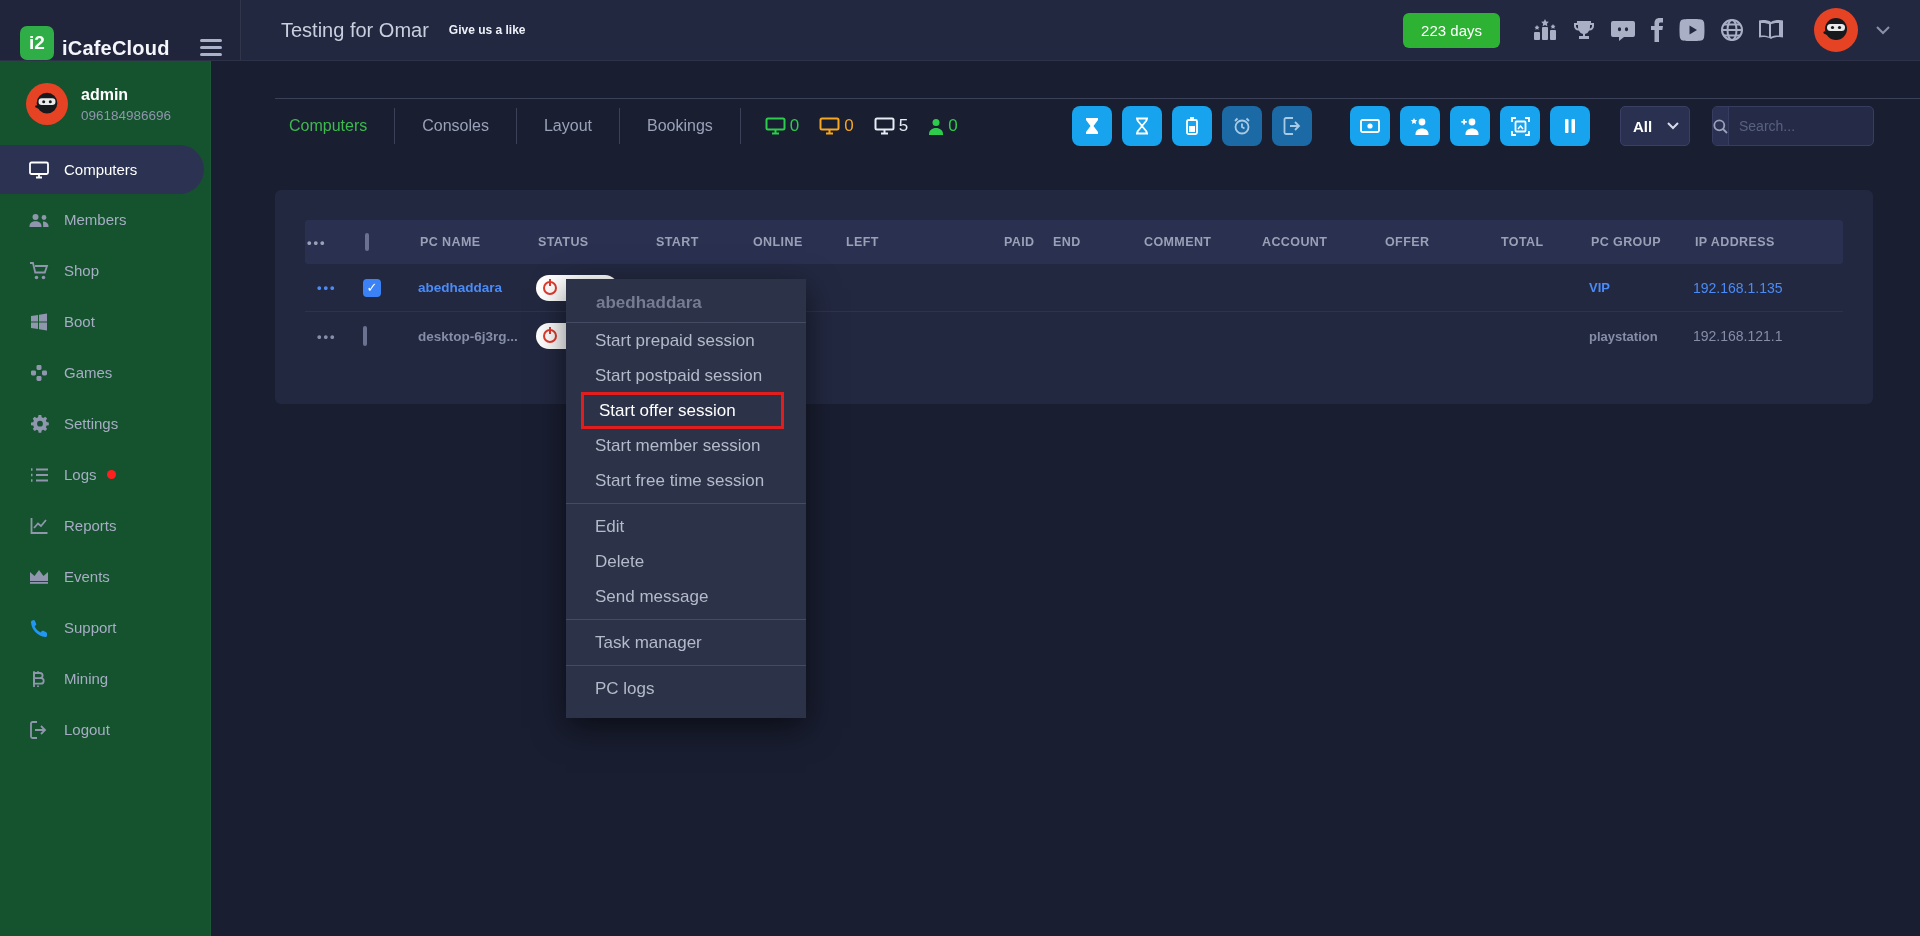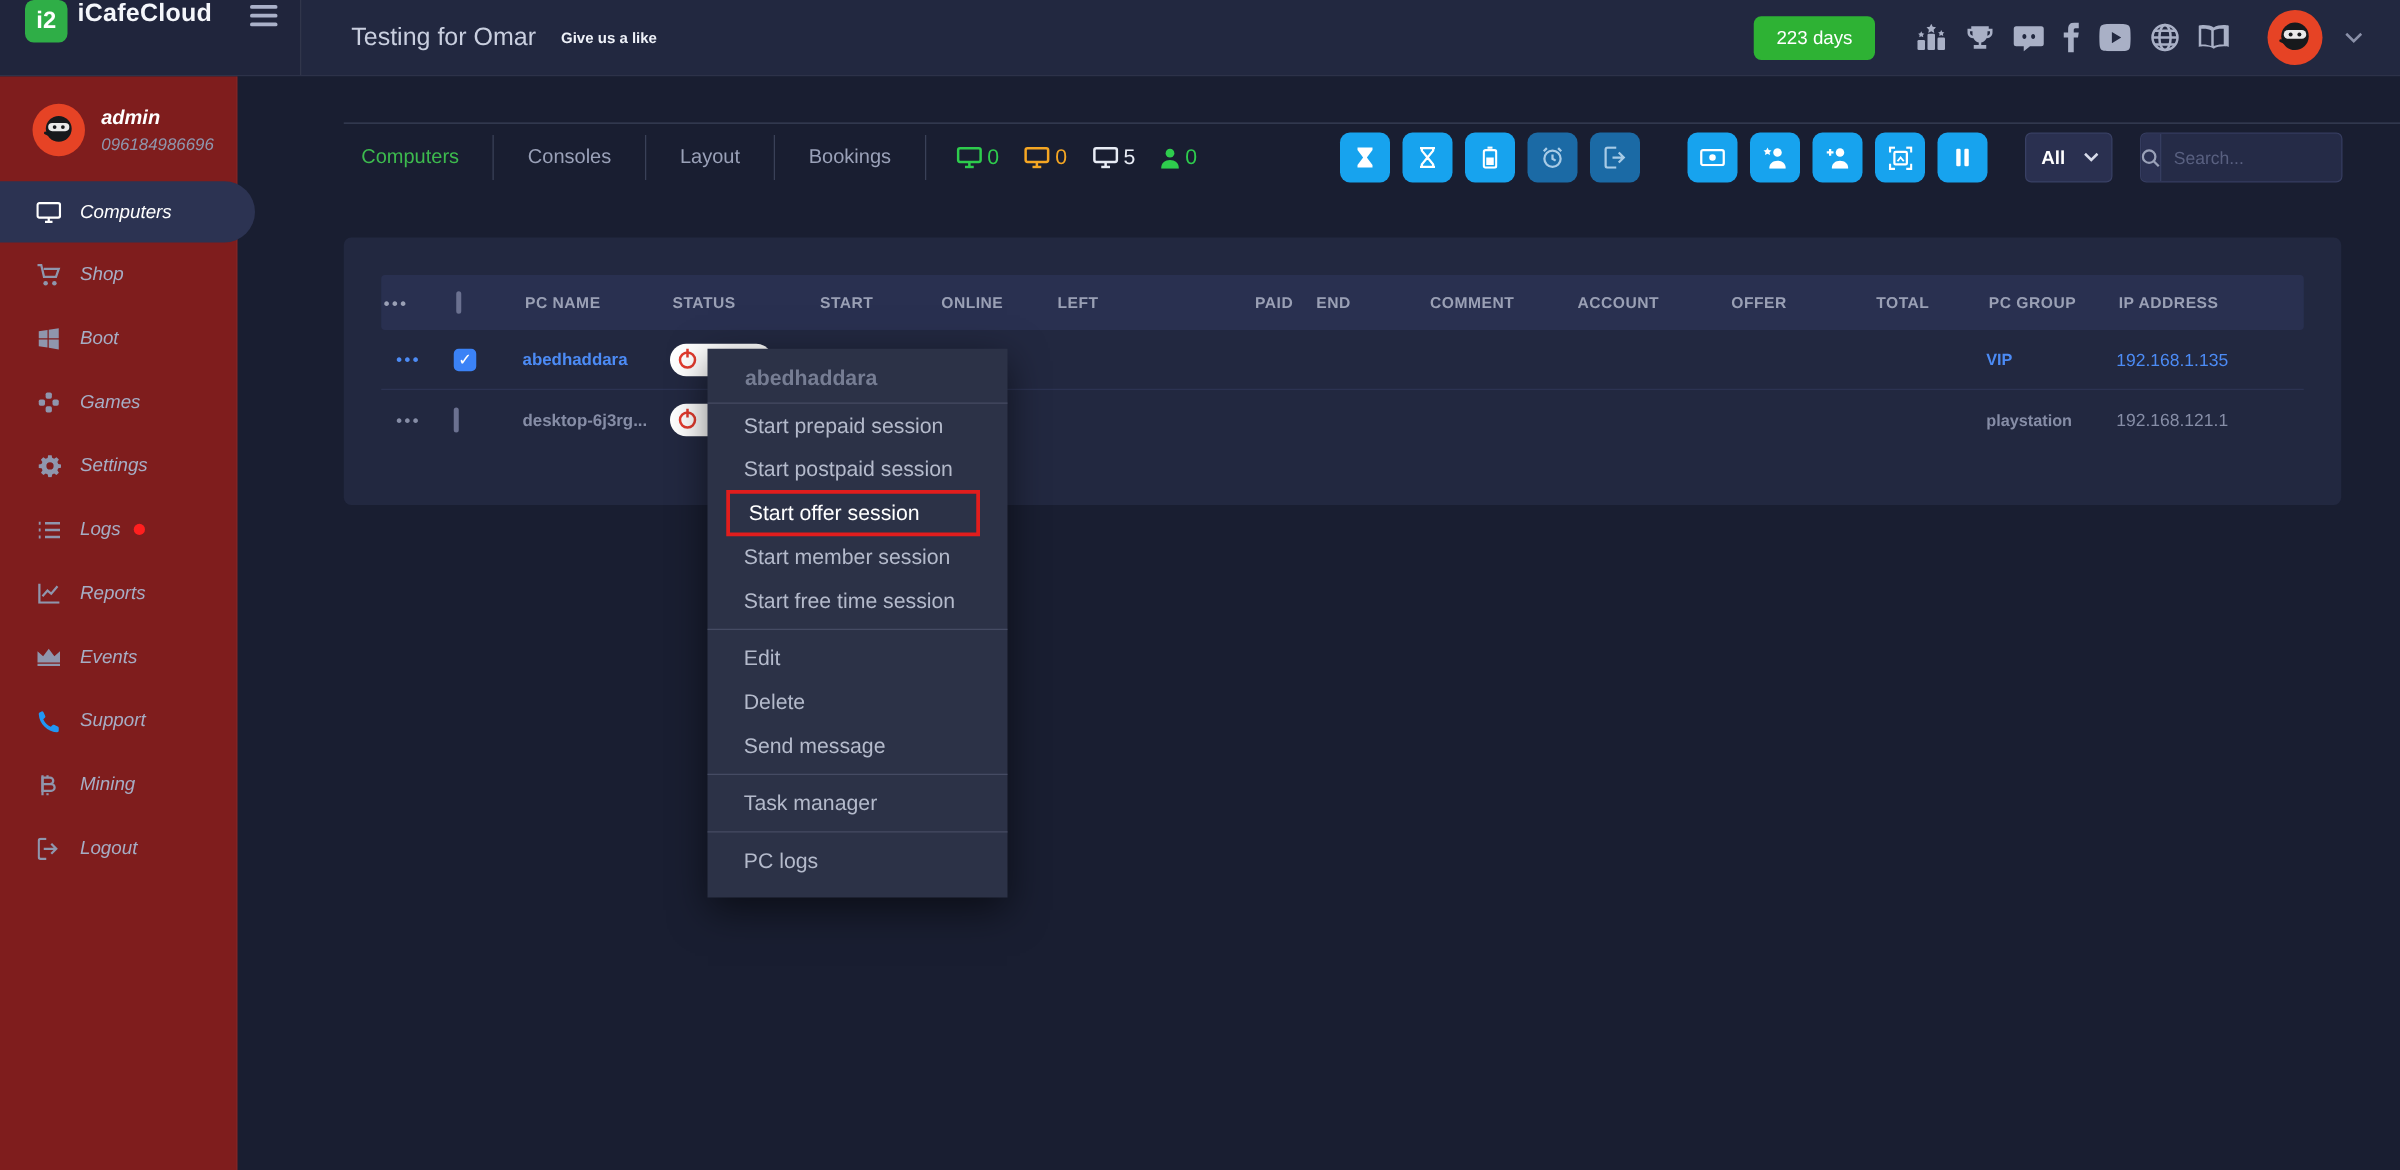--- a/index.html
+++ b/index.html
@@ -14,7 +14,7 @@
   .topbar { position:absolute; left:0; top:0; width:1920px; height:61px;
     background:#222840; border-bottom:1px solid rgba(255,255,255,.05);
     display:flex; align-items:center; z-index:30; }
-  .logo-sec { width:241px; height:100%; display:flex; align-items:flex-start;
+  .logo-sec { width:241px; height:100%; display:flex; align-items:flex-end;
     padding-left:20px; border-right:1px solid rgba(255,255,255,.08); background:#20253c; }
   .logo-box { width:34px; height:34px; border-radius:7px; background:#2fae47;
     display:flex; align-items:center; justify-content:center;

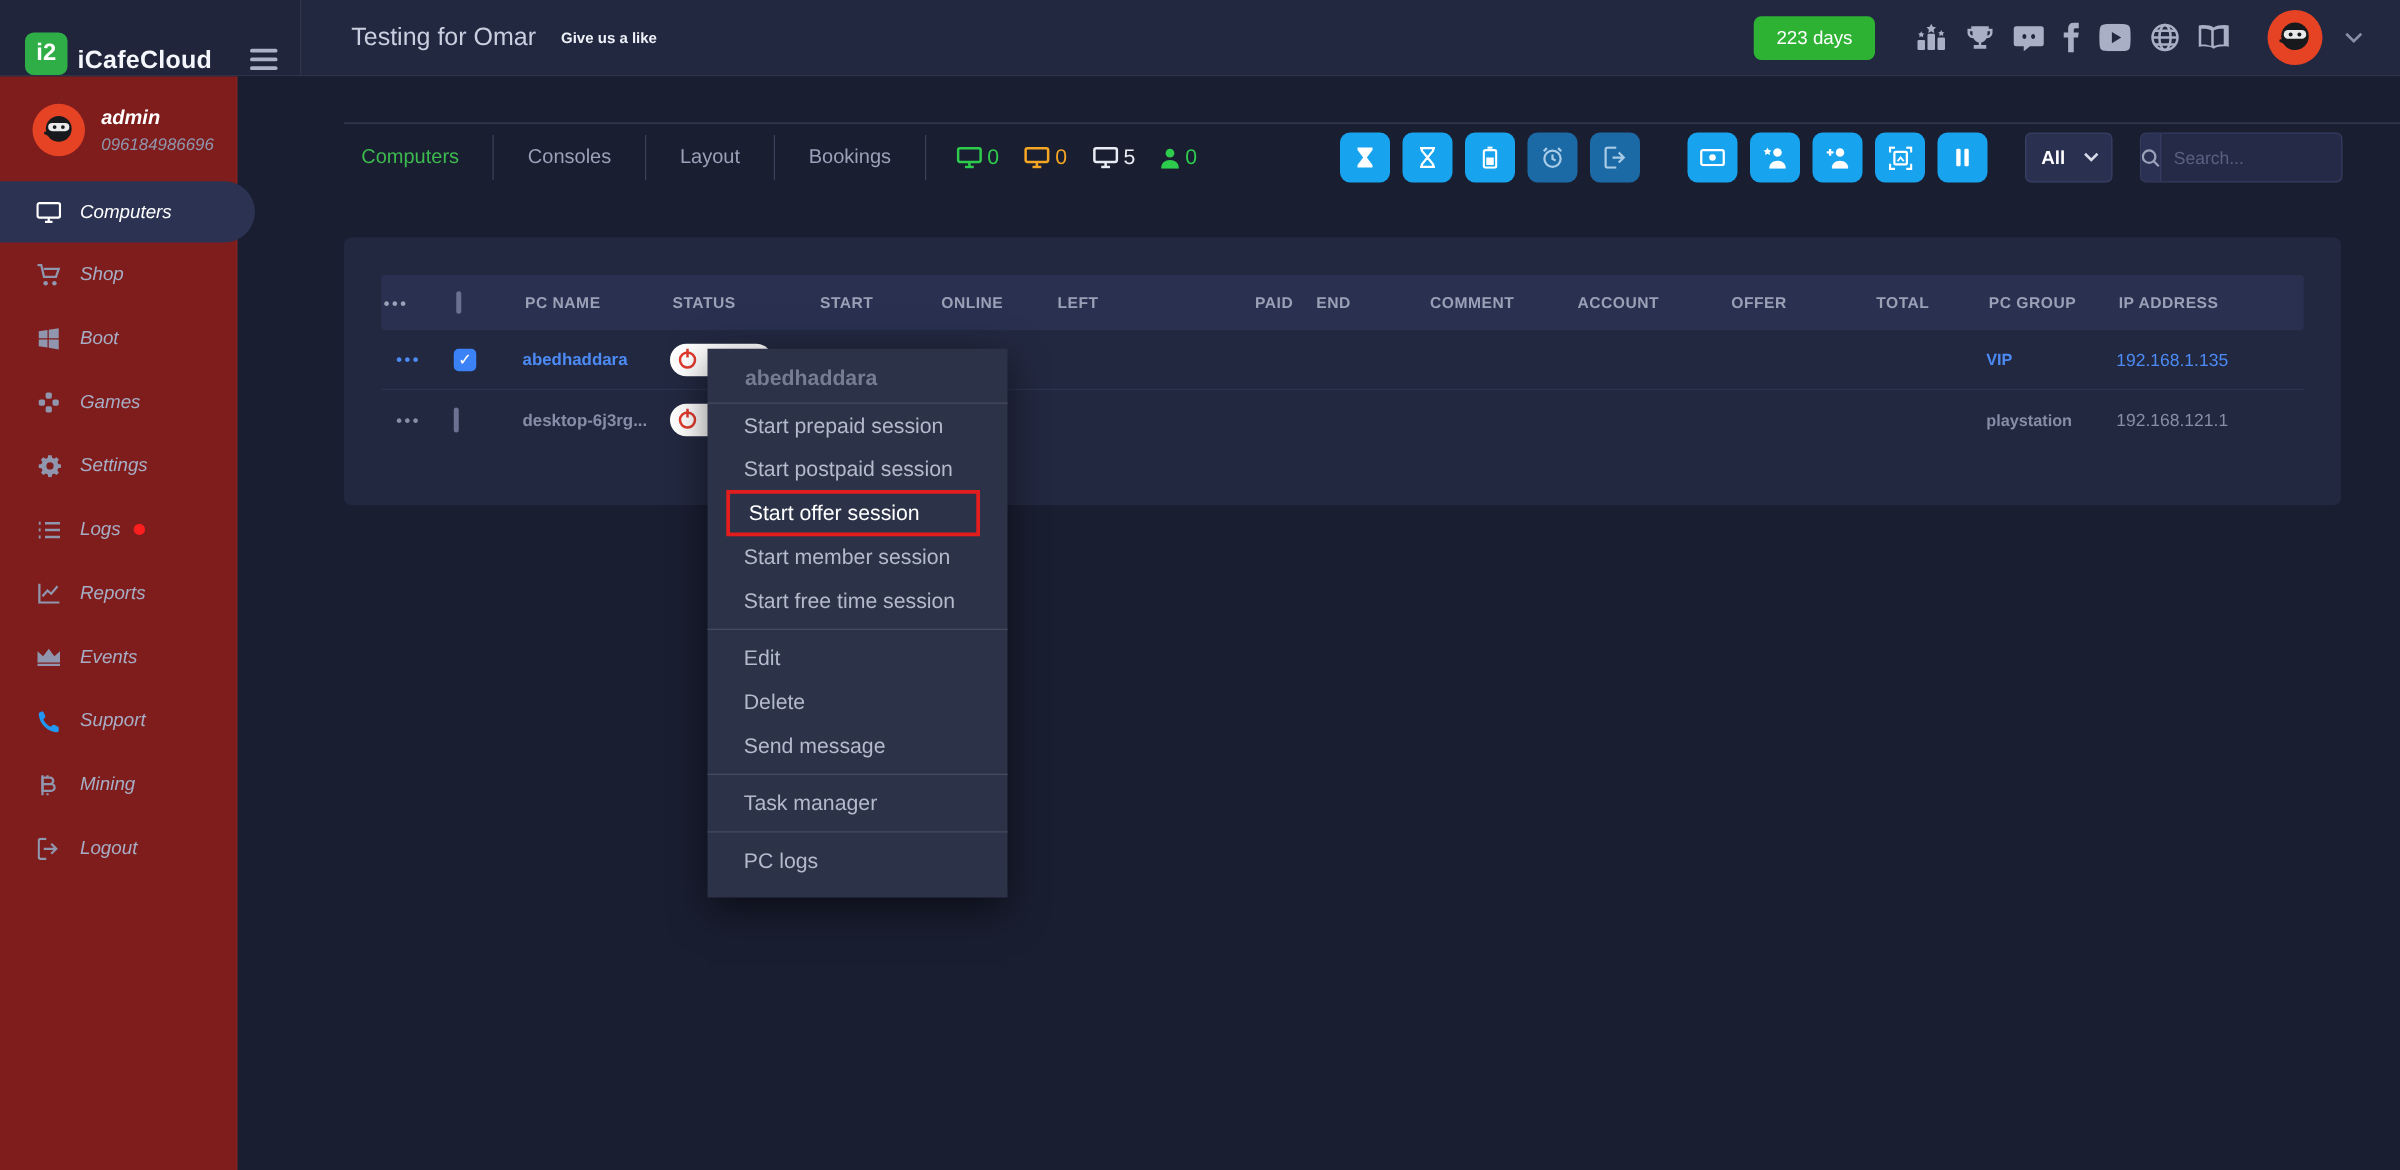--- a/index.html
+++ b/index.html
@@ -33,8 +33,8 @@
   .chev { color:#8a90a8; margin-left:4px; cursor:pointer; }
 
   
-  .sidebar { position:absolute; left:0; top:61px; width:190px; height:875px;
-    background:#7f1d1d; border-right:1px solid rgba(255,255,255,.04); z-index:20;font-style:italic; }
+  .sidebar { position:absolute; left:0; top:61px; width:211px; height:875px;
+    background:#14532d; border-right:1px solid rgba(255,255,255,.04); z-index:20; }
   .side-user { display:flex; align-items:center; padding:22px 0 0 26px; }
   .su-name { color:#fff; font-weight:bold; font-size:16px; }
   .su-phone { color:#8f96ad; font-size:13.5px; margin-top:4px; }

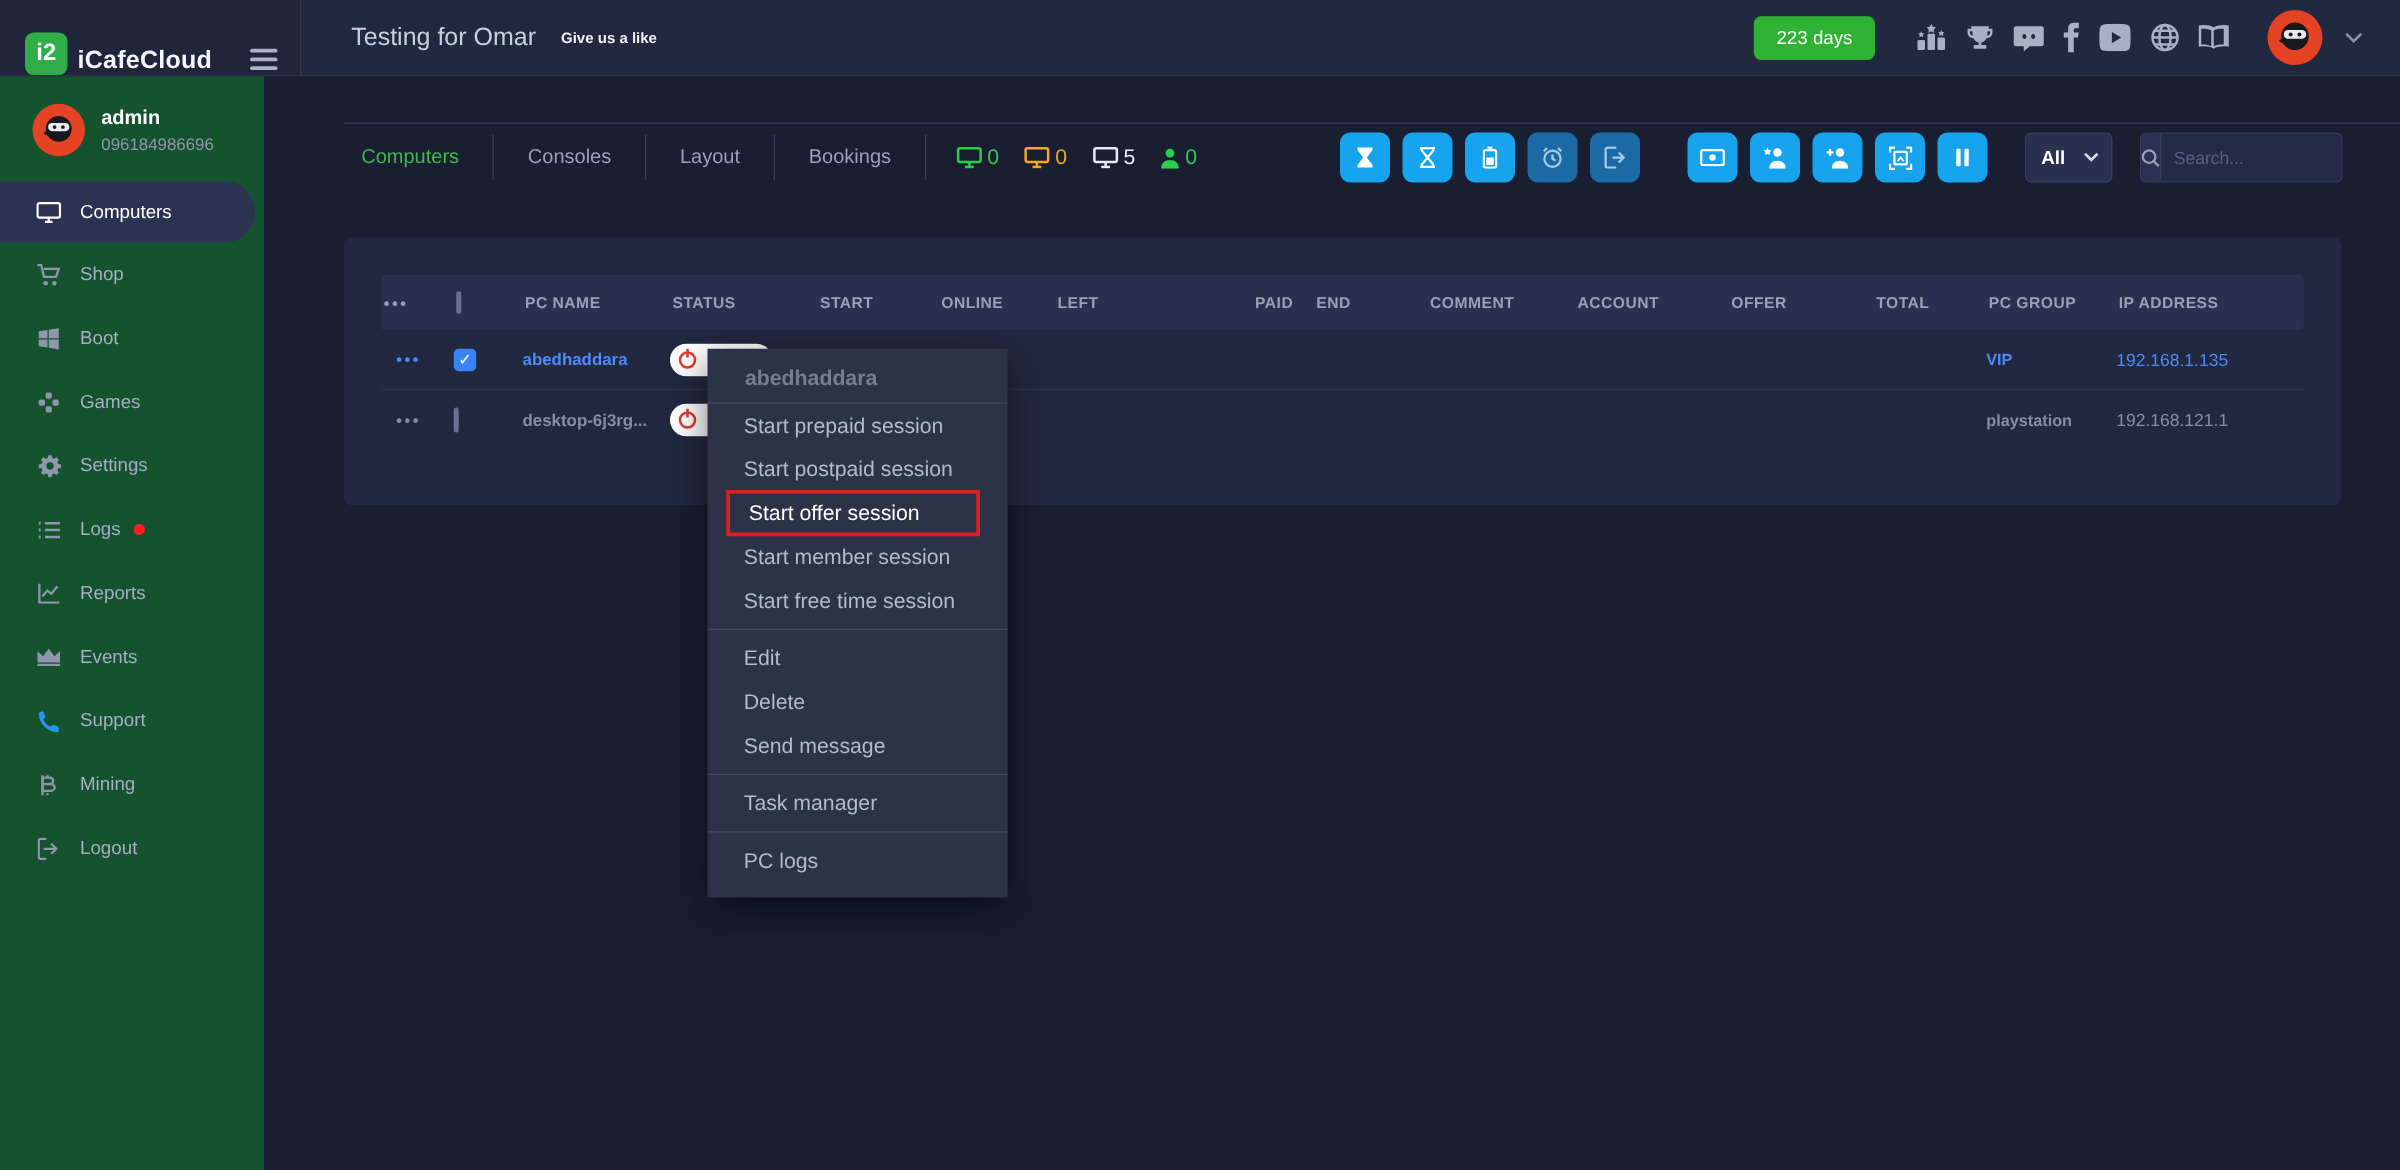--- a/index.html
+++ b/index.html
@@ -212,6 +212,17 @@
     </div>
     <div class="nav-item">
       <span class="ic">
+          <svg width="22" height="16" viewBox="0 0 22 16" fill="currentColor">
+            <circle cx="7.5" cy="5" r="3"></circle>
+            <path d="M1.5 14c0-3 2.7-4.8 6-4.8s6 1.8 6 4.8v1h-12v-1z"></path>
+            <circle cx="16" cy="5.5" r="2.4"></circle>
+            <path d="M15 9.6c2.9.1 5.5 1.8 5.5 4.4v1H15.2"></path>
+          </svg>
+        </span>
+      <span>Members</span>
+    </div>
+    <div class="nav-item">
+      <span class="ic">
           <svg width="20" height="18" viewBox="0 0 20 18" fill="currentColor">
             <path d="M1 1h3l2.2 9.5h9.6L18 4H6" fill="none" stroke="currentColor" stroke-width="1.8"></path>
             <circle cx="7.5" cy="15.5" r="1.8"></circle>

